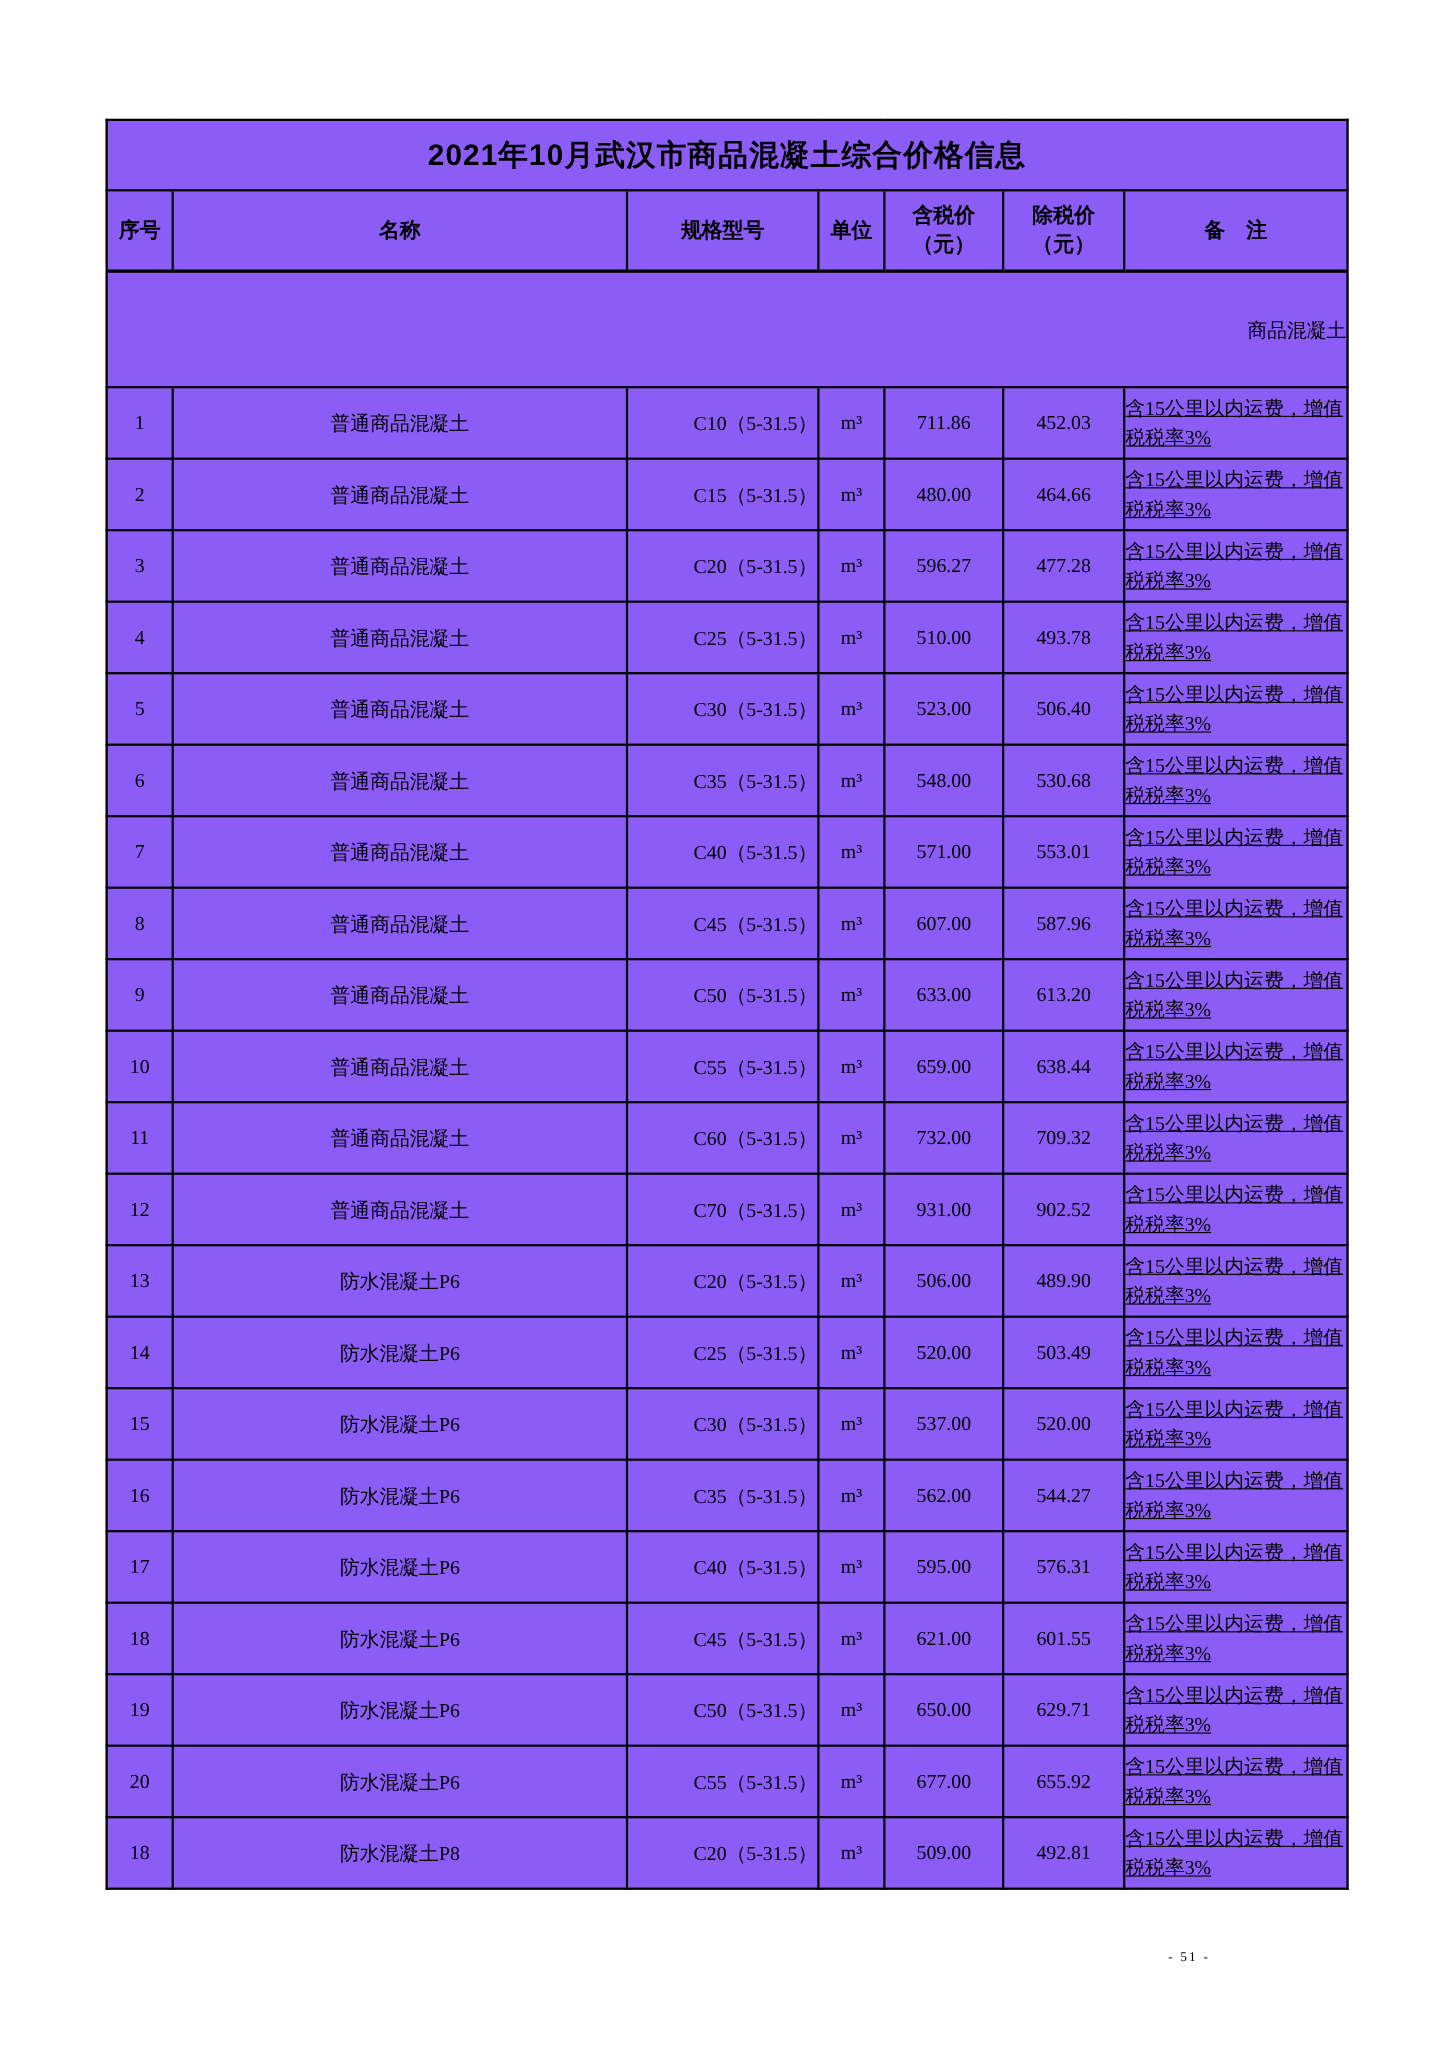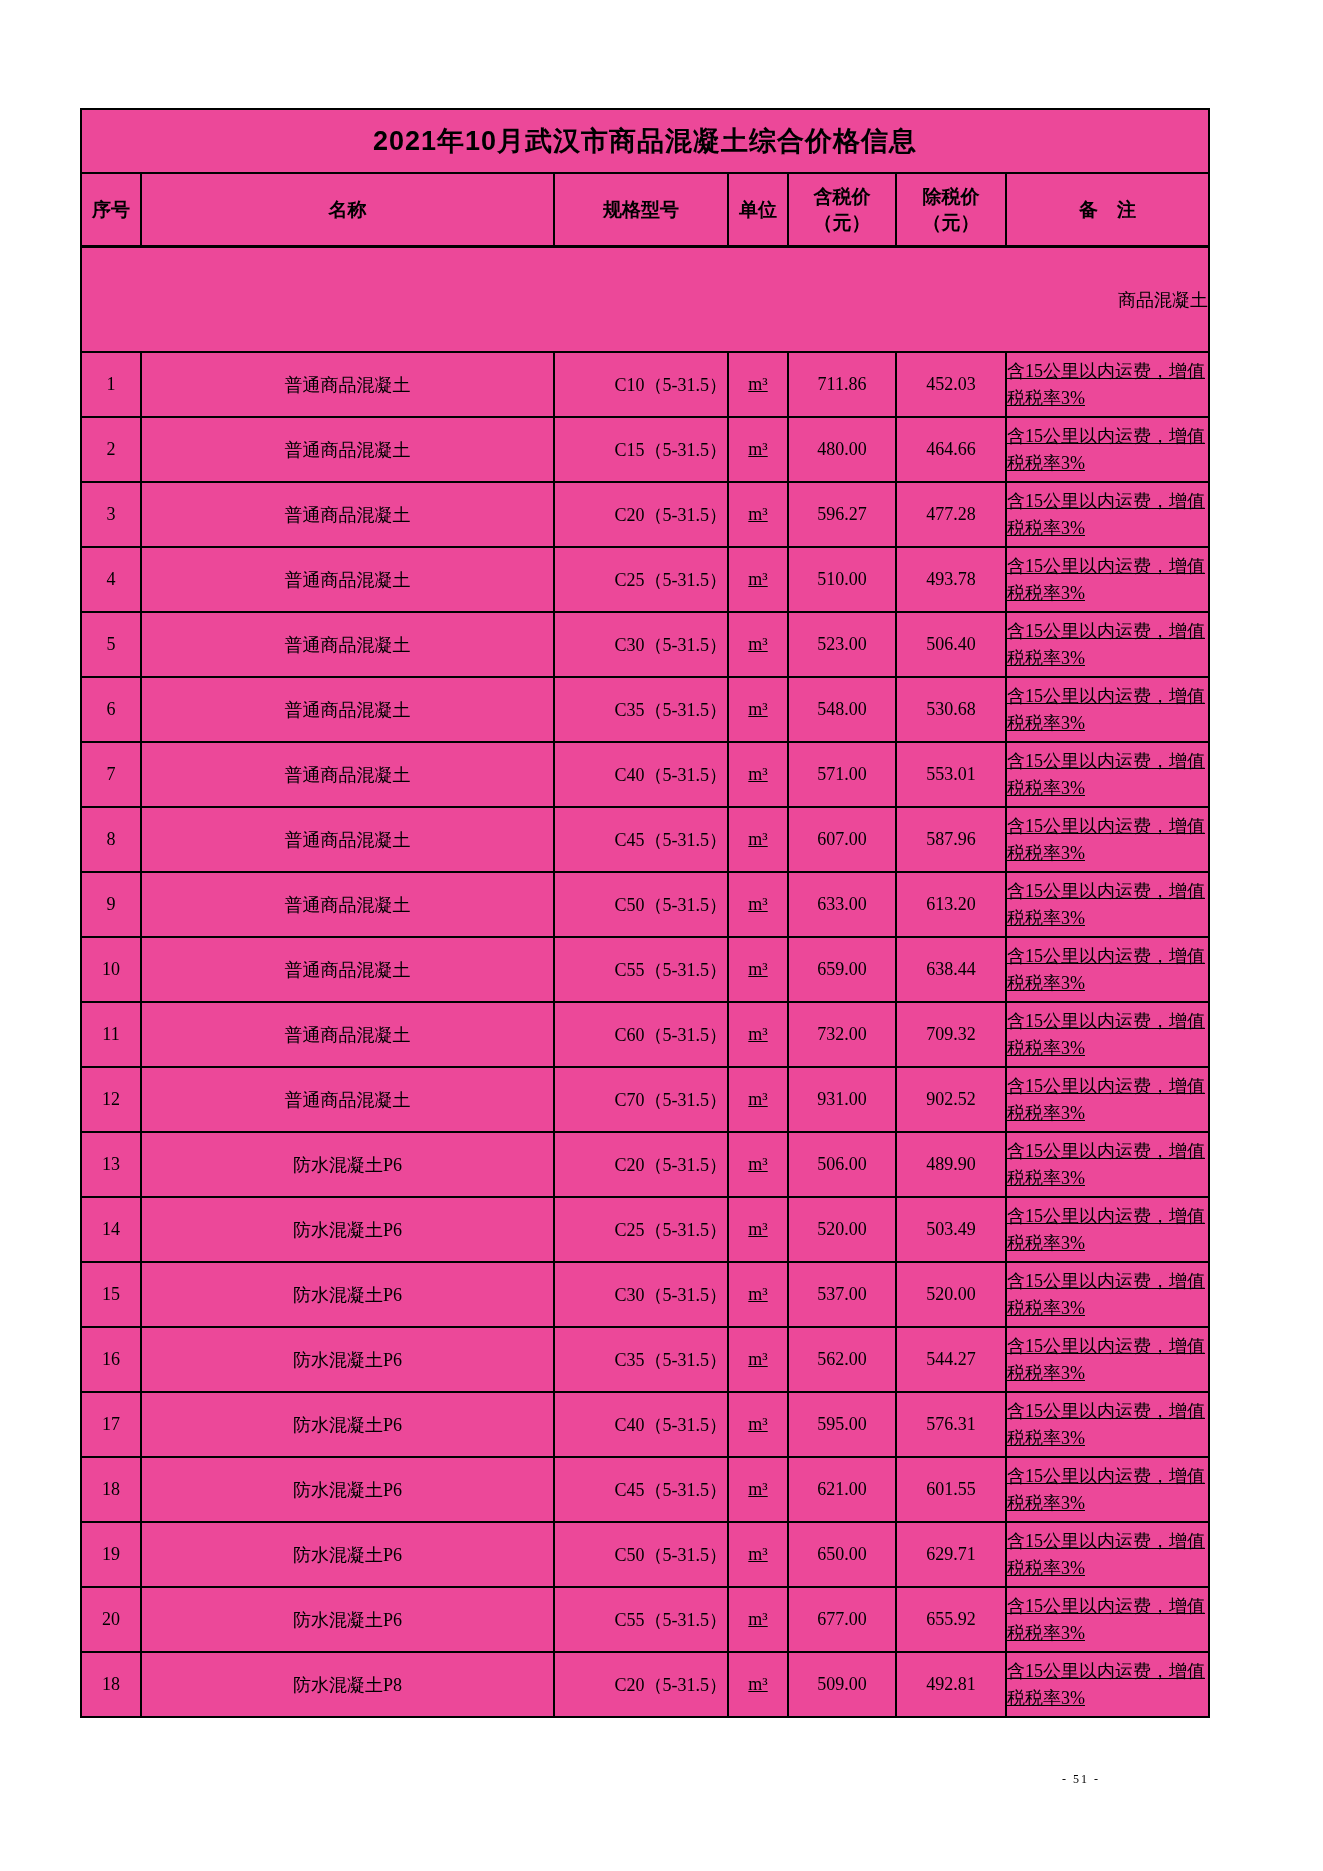--- a/index.html
+++ b/index.html
@@ -9,9 +9,9 @@
     color:#000;
   }
   .doc-table{
-    position:absolute;left:80px;top:108px;width:1128px;
+    position:absolute;left:96px;top:108px;width:1128px;
     border-collapse:collapse;table-layout:fixed;
-    background:#ec4899;
+    background:#8b5cf6;
     padding-left:44px;
   }
   .doc-table td,.doc-table th{

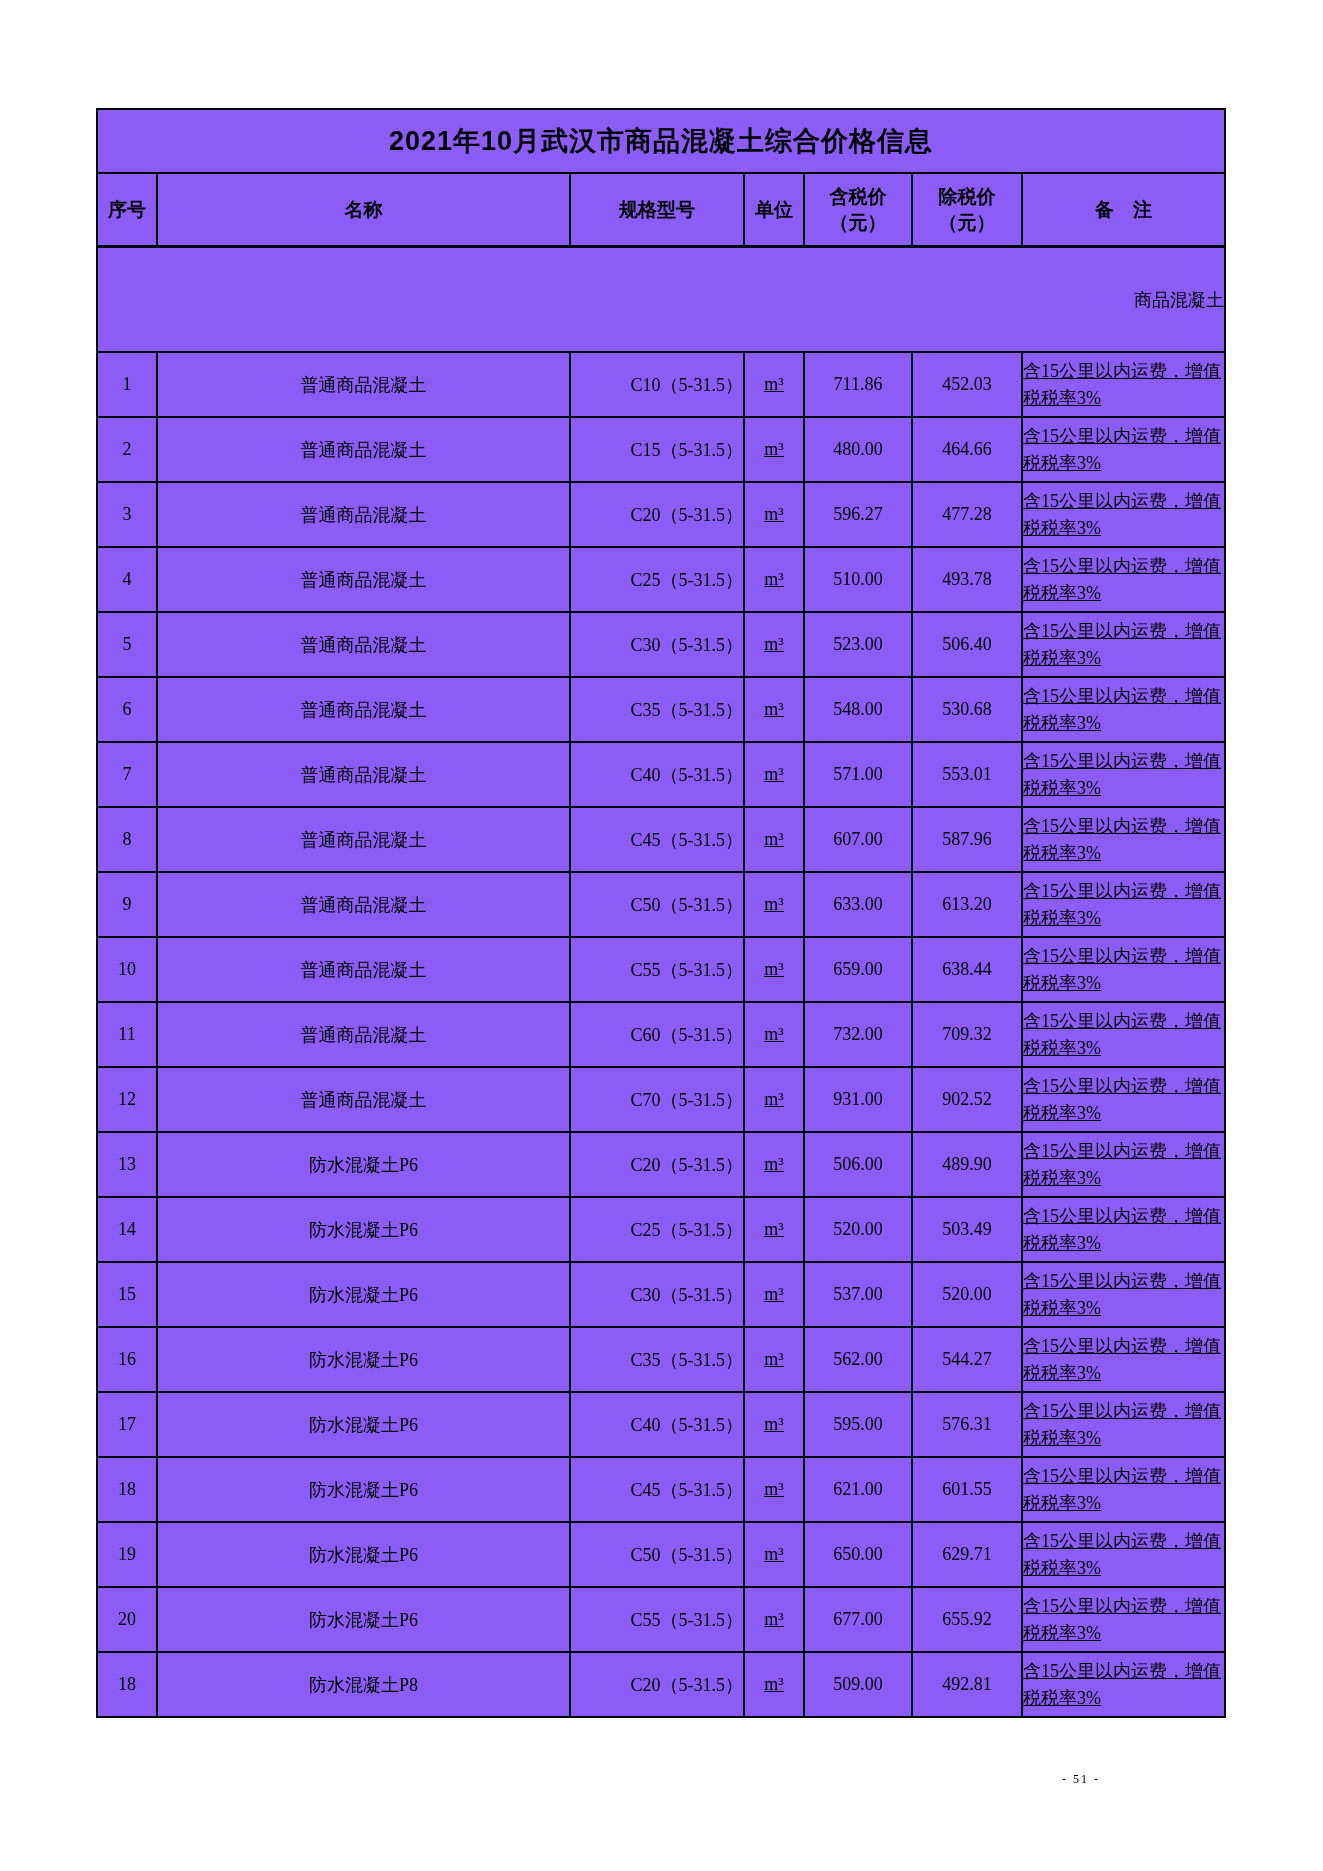--- a/index.html
+++ b/index.html
@@ -47,7 +47,7 @@
   .cell-serial{text-align:center;font-size:19px;}
   .cell-name{text-align:center;padding-left:11px;}
   .cell-spec{text-align:right;padding-left:8px;font-size:18px;}
-  .cell-unit{text-align:center;font-size:18px;text-decoration:underline;}
+  .cell-unit{text-align:center;font-size:18px;}
   .cell-tax,.cell-notax{text-align:center;font-size:19px;}
   .cell-remark{
     text-align:left;padding-left:7px;padding-right:4px;

